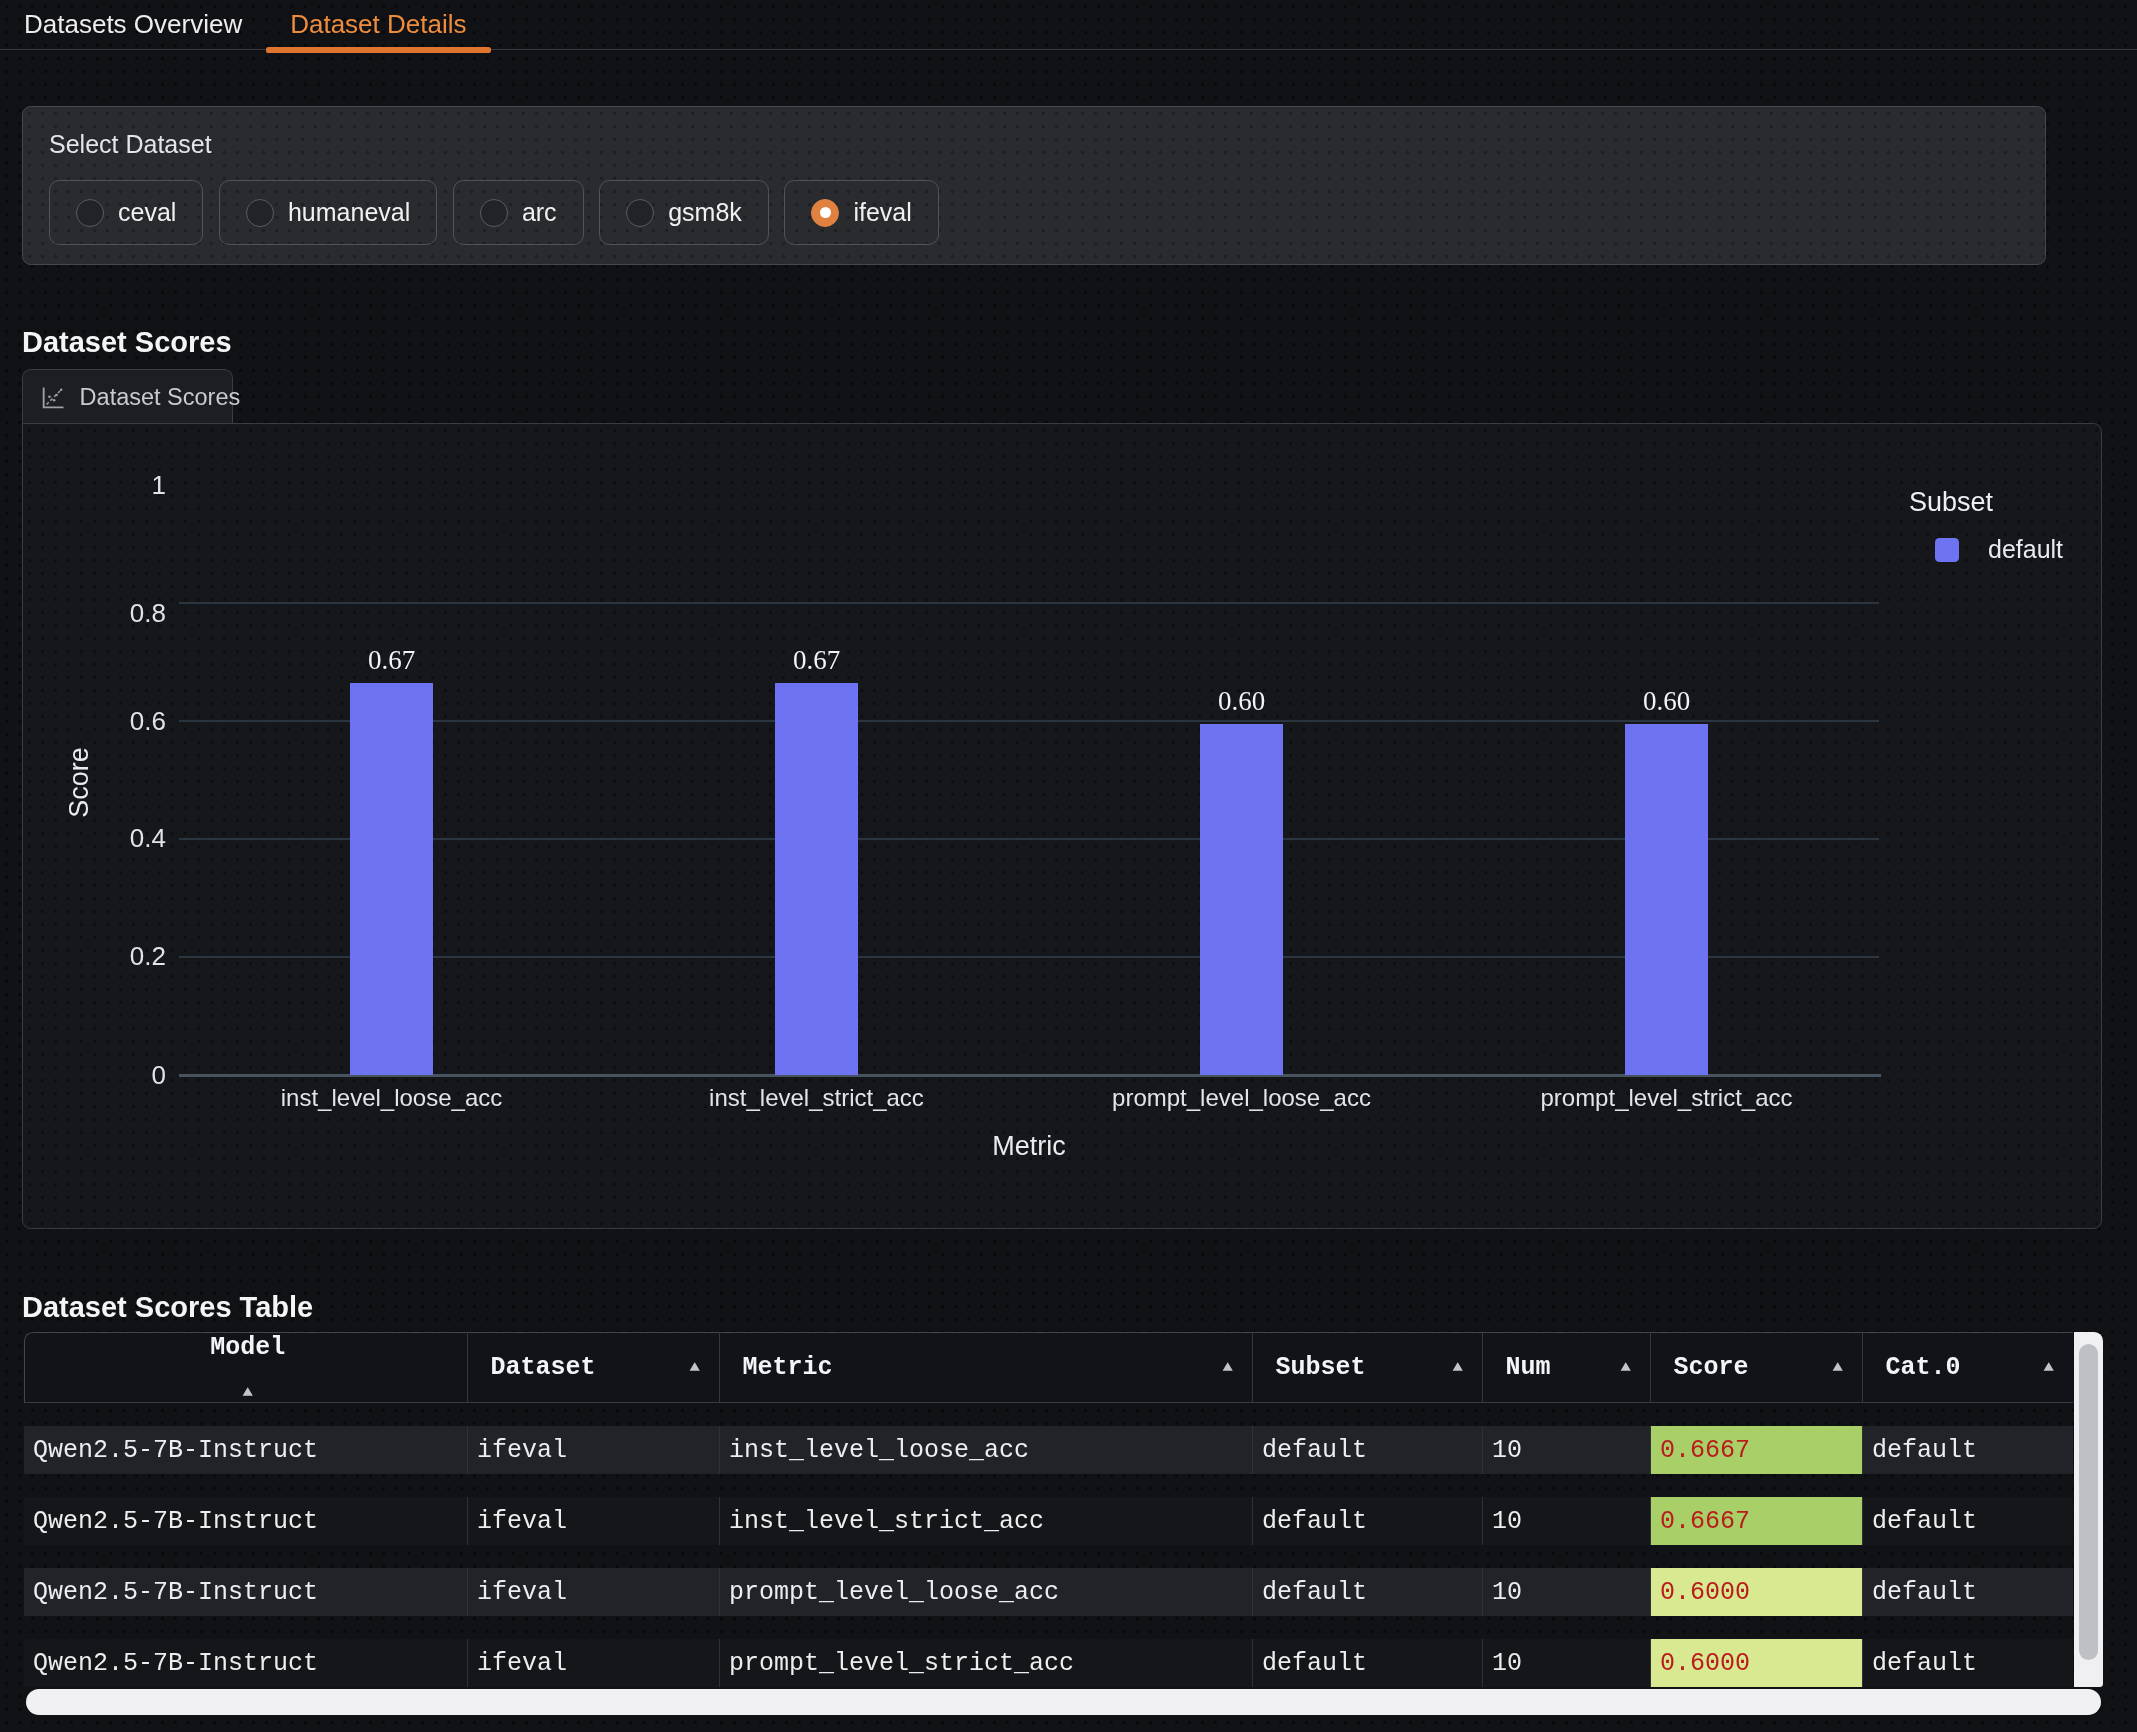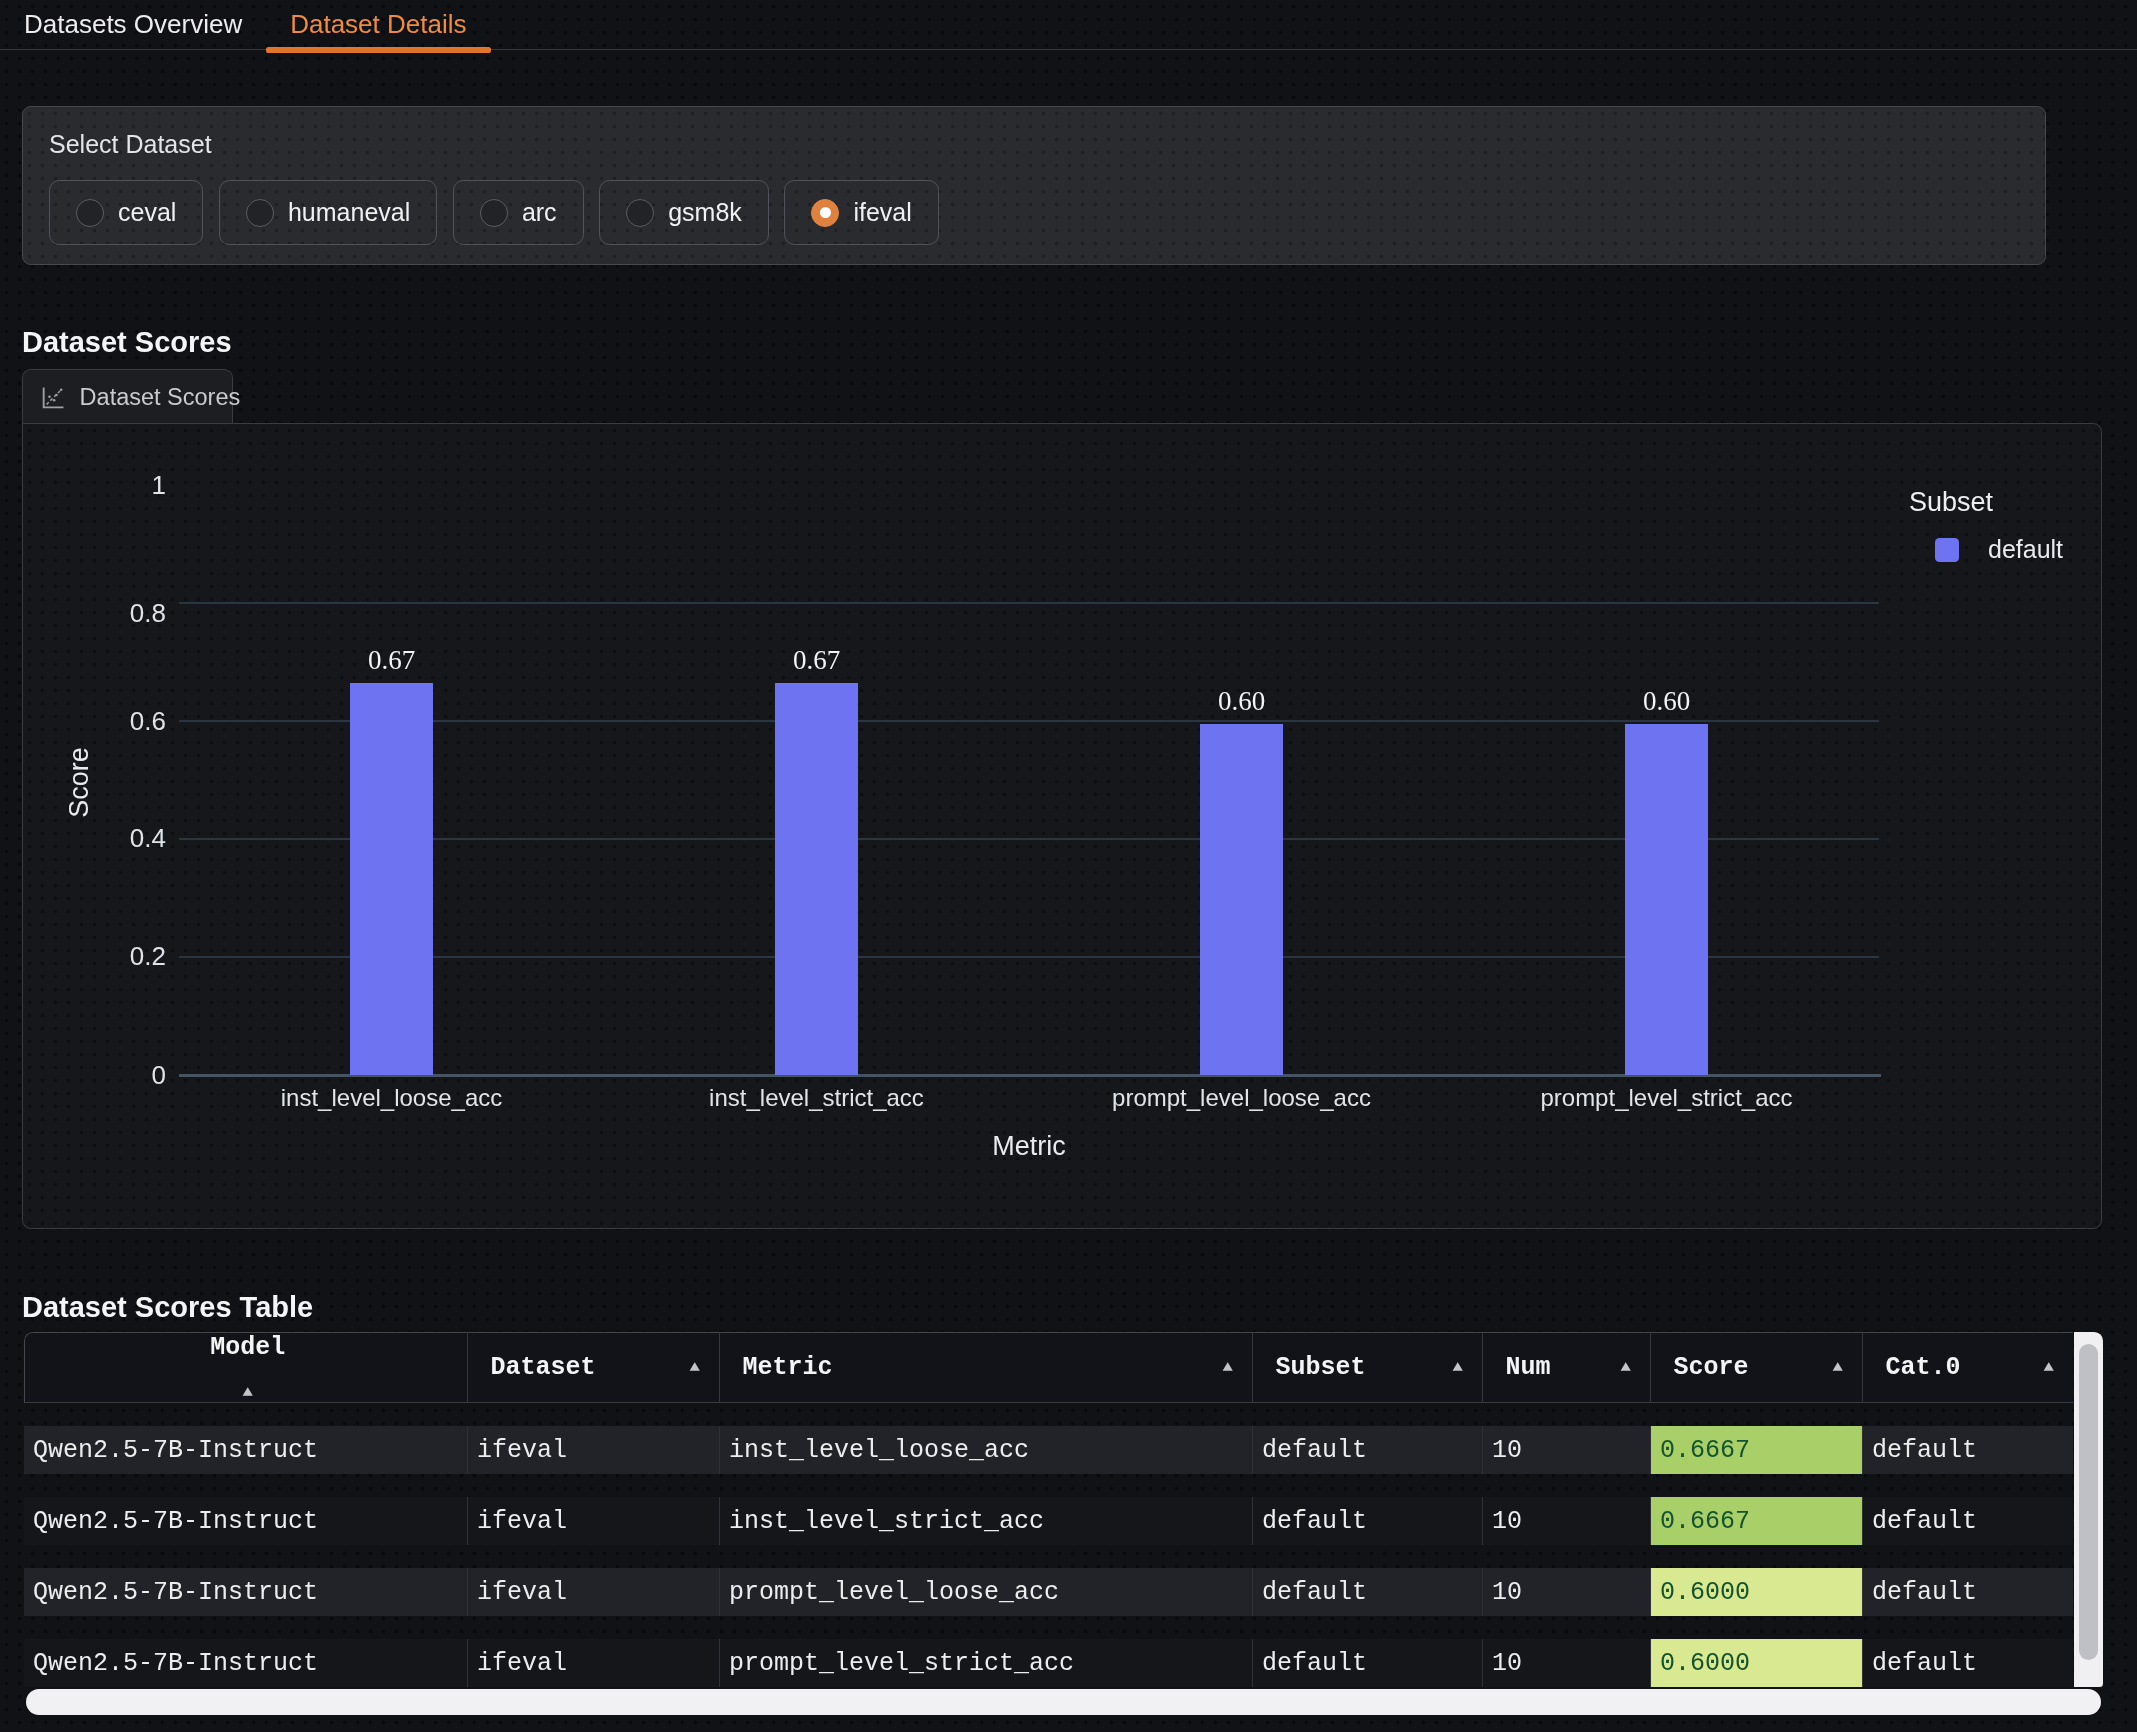--- a/index.html
+++ b/index.html
@@ -109,7 +109,7 @@
   .td:last-child { border-right:none; }
   .trow.odd  .td { background:#222328; }
   .trow.even .td { background:#15161a; }
-  .td.score { color:#14532d; }
+  .td.score { color:#b91c1c; }
 
   .vscroll { position:absolute; right:0; top:0; width:29.5px; height:355px;
      background:#f0f0f2; border-radius:0 8.7px 3.5px 0; cursor:pointer; }

